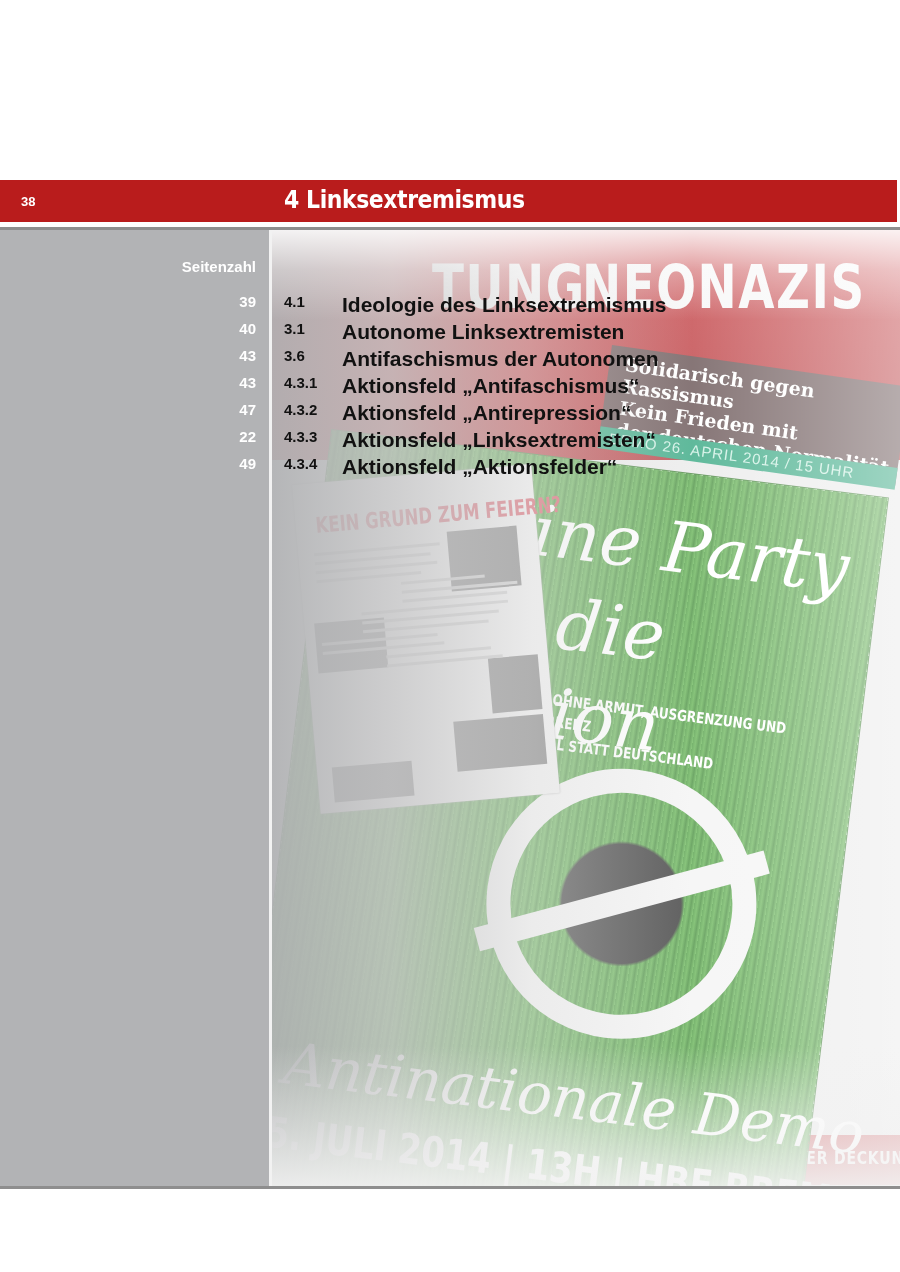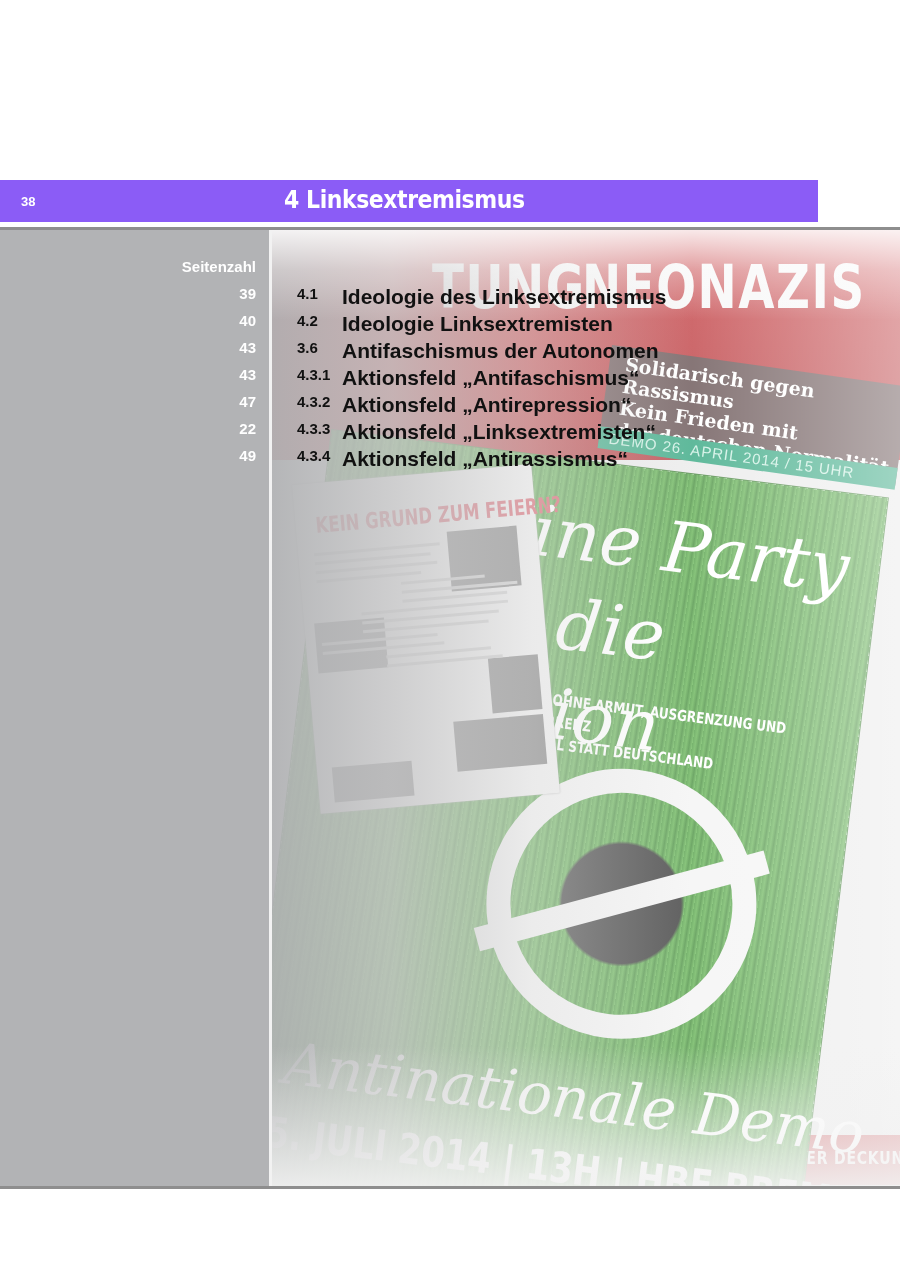--- a/index.html
+++ b/index.html
@@ -7,8 +7,8 @@
   body { position: relative; font-family: "Liberation Sans", sans-serif; }
 
   .header-band {
-    position: absolute; left: 0; top: 180px; width: 818px; height: 42px;
-    background: #8b5cf6;
+    position: absolute; left: 0; top: 180px; width: 897px; height: 42px;
+    background: #b91c1c;
   }
   .page-number {
     position: absolute; left: 21px; top: 14px; font-size: 13px; font-weight: bold;

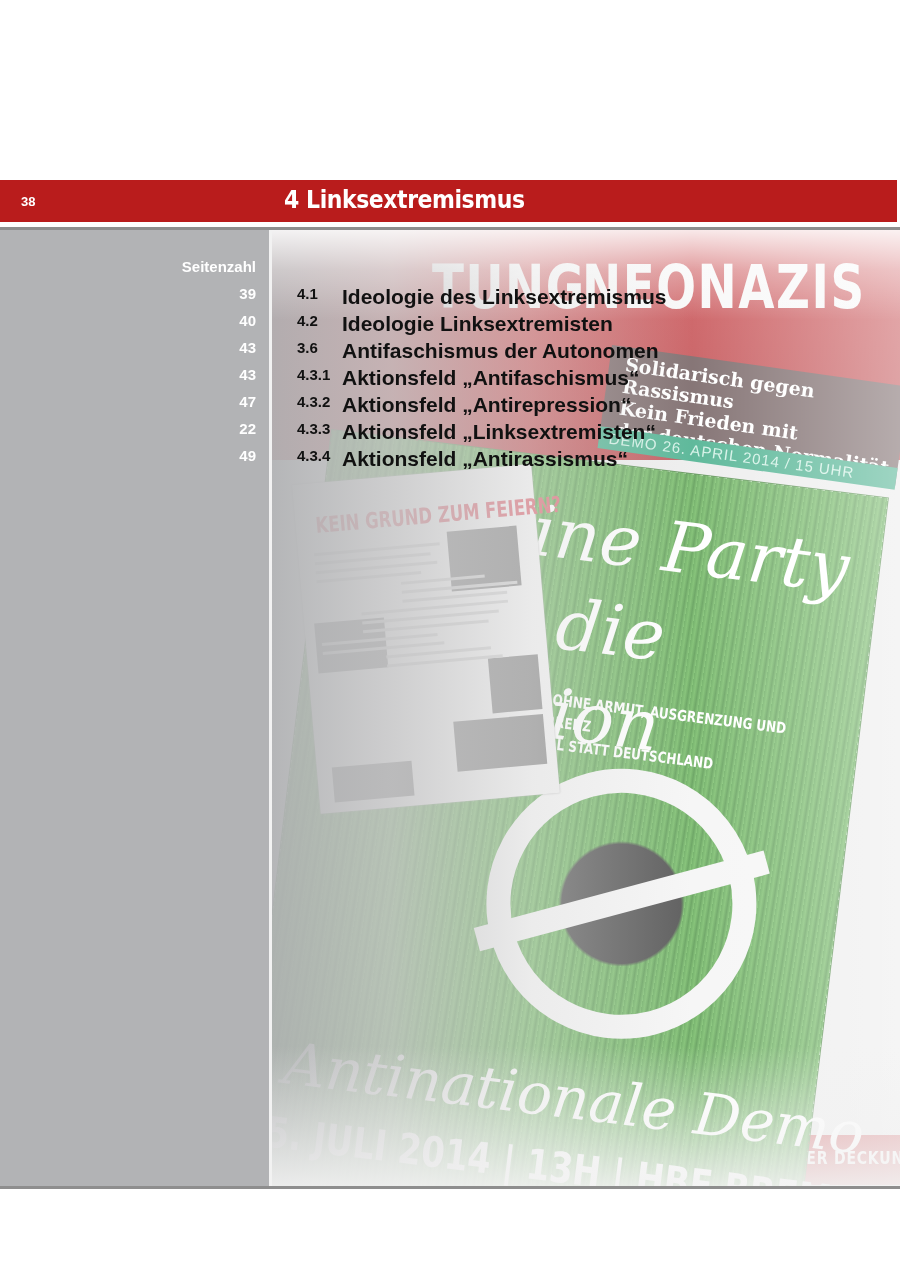--- a/index.html
+++ b/index.html
@@ -146,7 +146,7 @@
     position: absolute; left: 0; top: 0; width: 256px; text-align: right;
     font-size: 15px; font-weight: bold; color: #ffffff;
   }
-  .toc-row { position: absolute; left: 0; width: 900px; height: 20px; }
+  .toc-row { position: absolute; left: 0; width: 900px; height: 20px; margin-top: 8px; }
   .toc-page {
     position: absolute; left: 0; width: 256px; text-align: right;
     font-size: 15px; font-weight: bold; color: #ffffff;

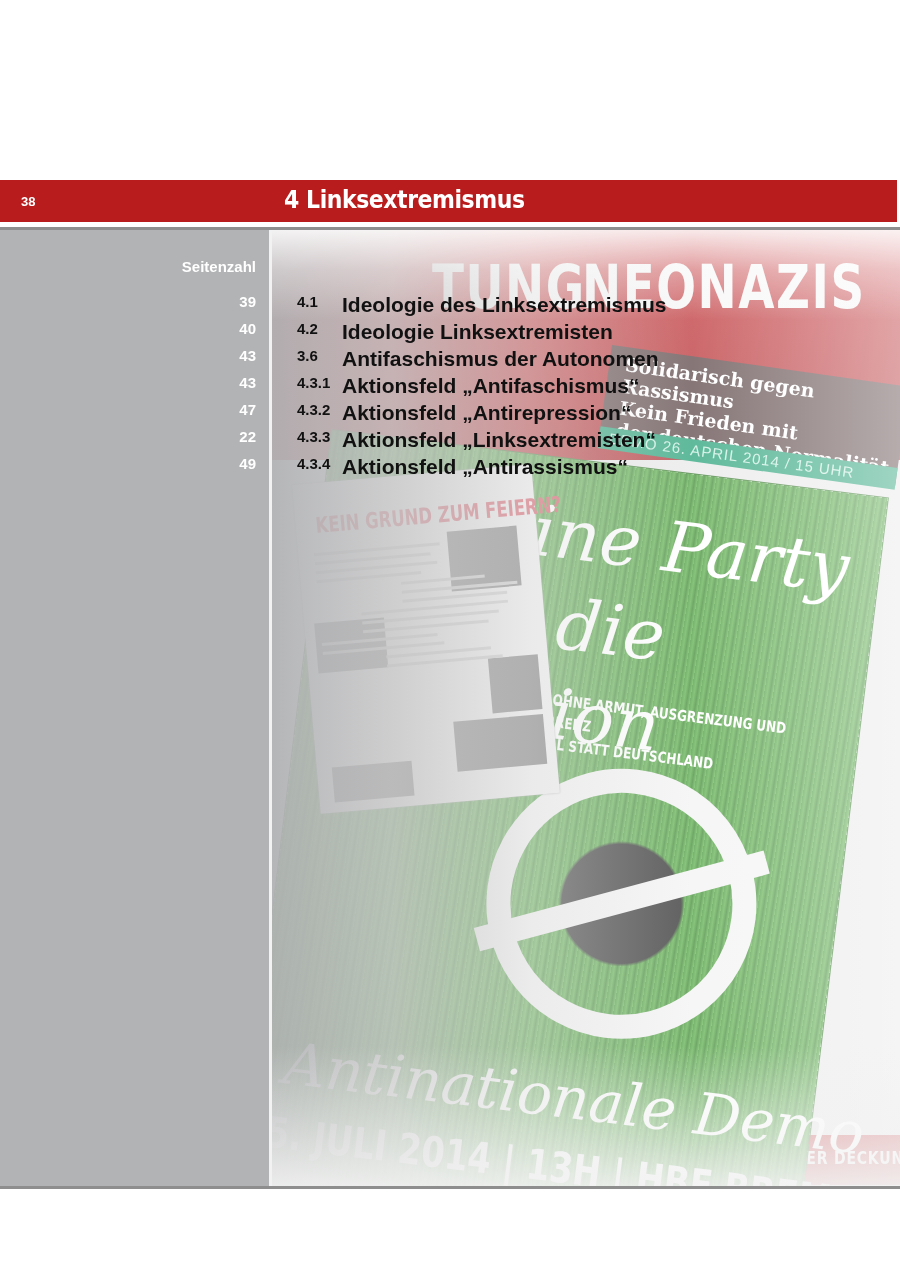--- a/index.html
+++ b/index.html
@@ -152,7 +152,7 @@
     font-size: 15px; font-weight: bold; color: #ffffff;
   }
   .toc-num {
-    position: absolute; left: 297px; font-size: 15px; font-weight: bold; color: #111111;
+    position: absolute; left: 284px; font-size: 15px; font-weight: bold; color: #111111;
   }
   .toc-title {
     position: absolute; left: 342px; font-size: 21px; font-weight: bold; color: #111111;

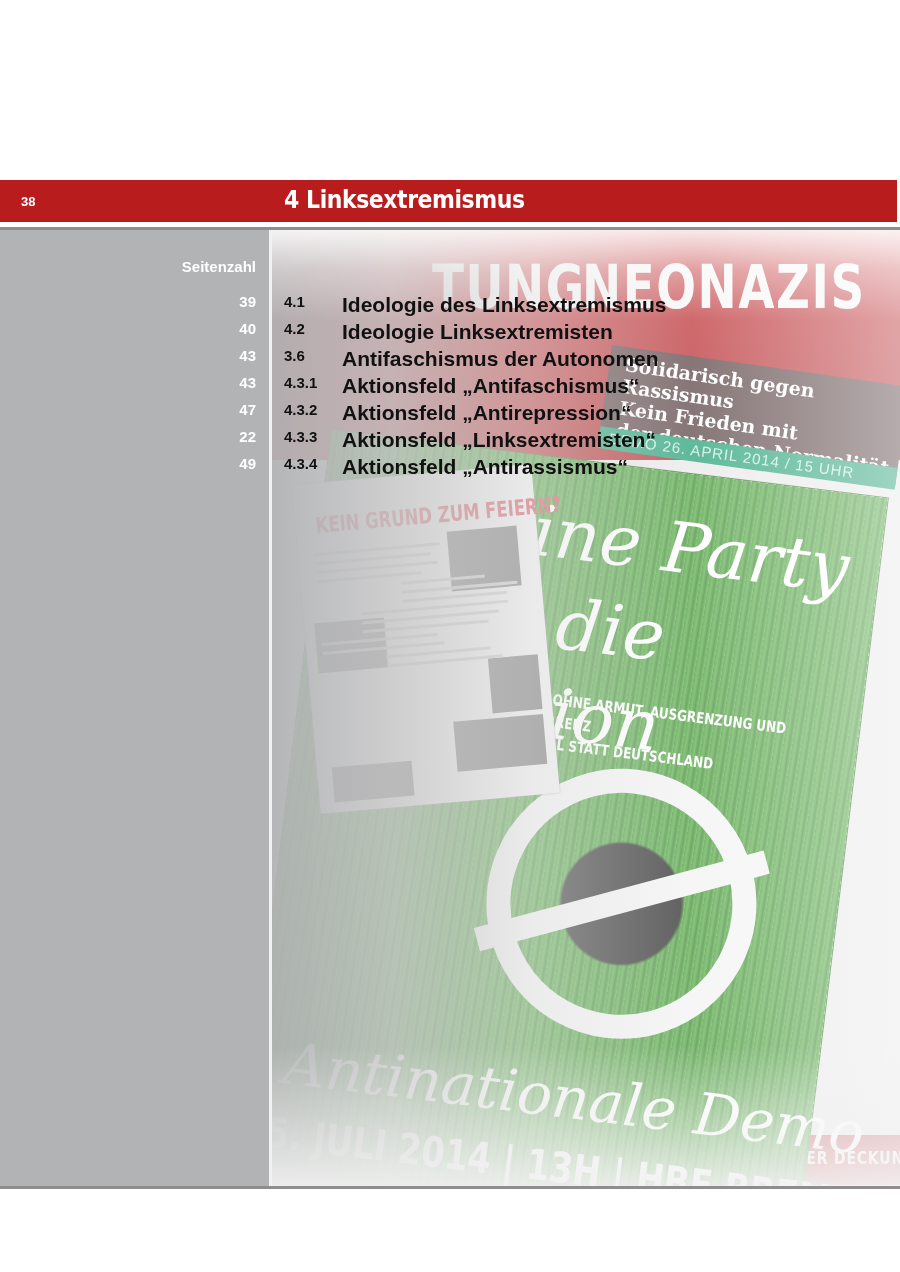--- a/index.html
+++ b/index.html
@@ -240,7 +240,7 @@
   </div>
   <div class="toc-row" style="top:54px;">
     <span class="toc-page">40</span>
-    <span class="toc-num">4.2</span>
+    <span class="toc-num">3.1</span>
     <span class="toc-title">Ideologie Linksextremisten</span>
   </div>
   <div class="toc-row" style="top:81px;">

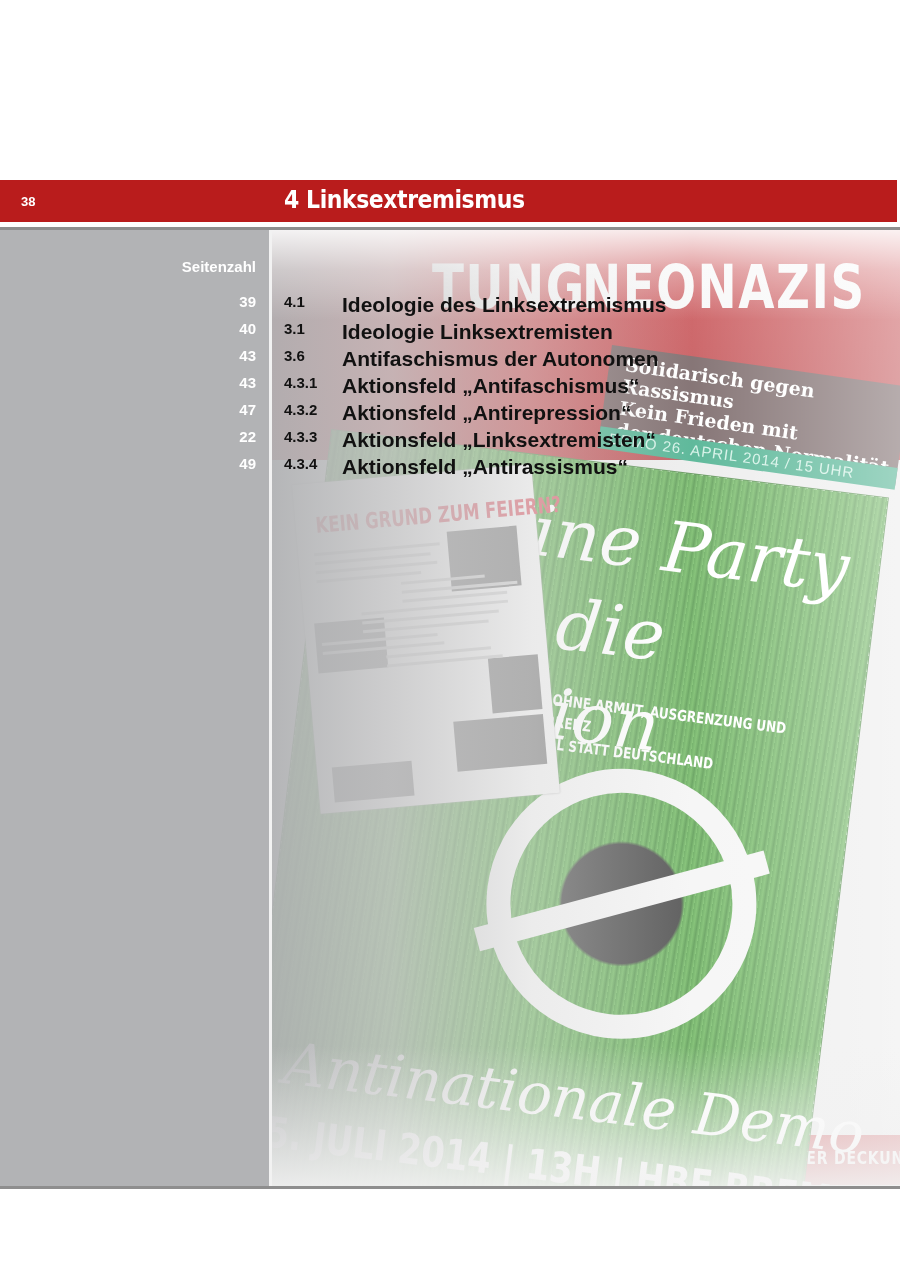--- a/index.html
+++ b/index.html
@@ -241,7 +241,7 @@
   <div class="toc-row" style="top:54px;">
     <span class="toc-page">40</span>
     <span class="toc-num">3.1</span>
-    <span class="toc-title">Ideologie Linksextremisten</span>
+    <span class="toc-title">Autonome Linksextremisten</span>
   </div>
   <div class="toc-row" style="top:81px;">
     <span class="toc-page">43</span>

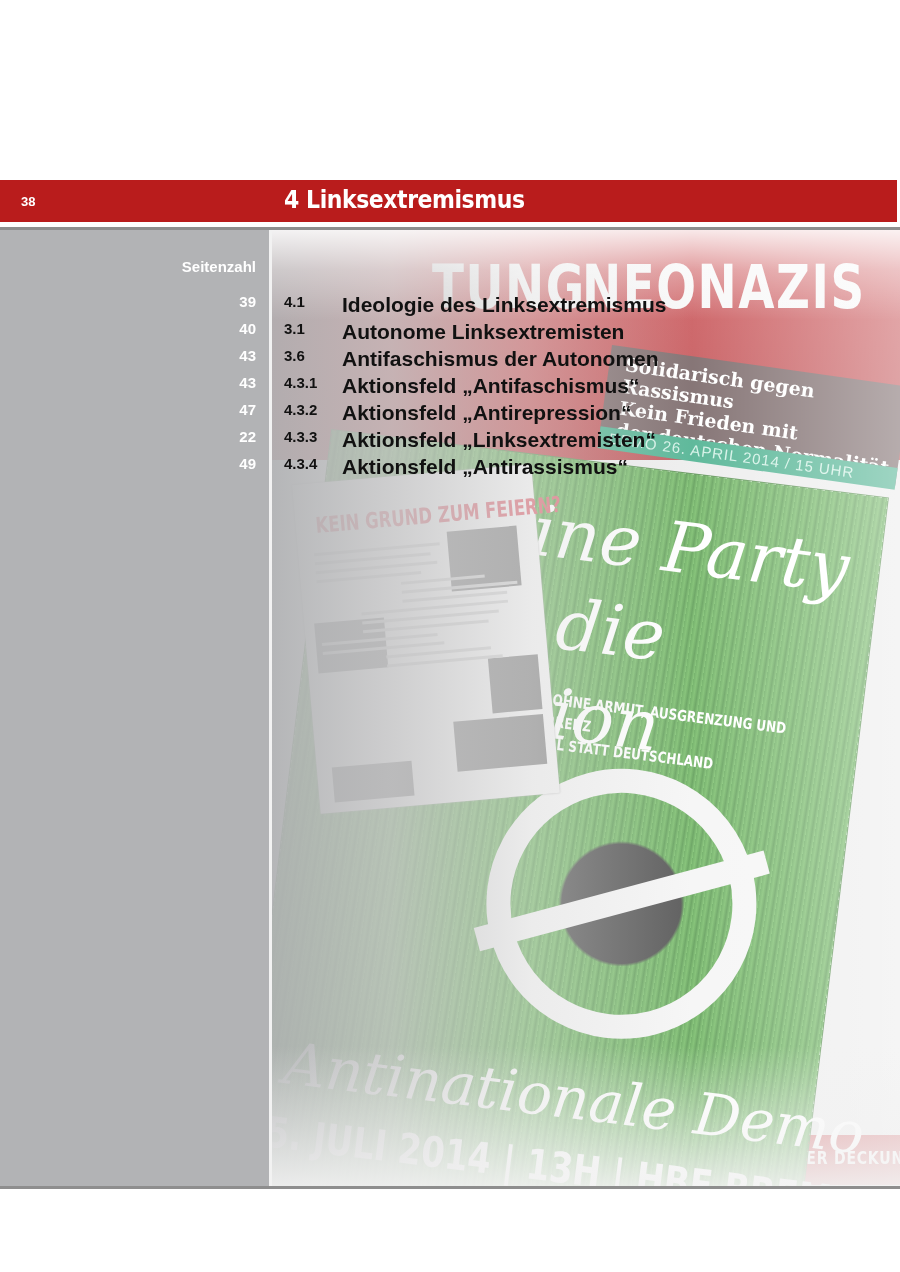--- a/index.html
+++ b/index.html
@@ -266,7 +266,7 @@
   <div class="toc-row" style="top:189px;">
     <span class="toc-page">49</span>
     <span class="toc-num">4.3.4</span>
-    <span class="toc-title">Aktionsfeld „Antirassismus“</span>
+    <span class="toc-title">Aktionsfeld „Aktionsfelder“</span>
   </div>
 </div>
 

